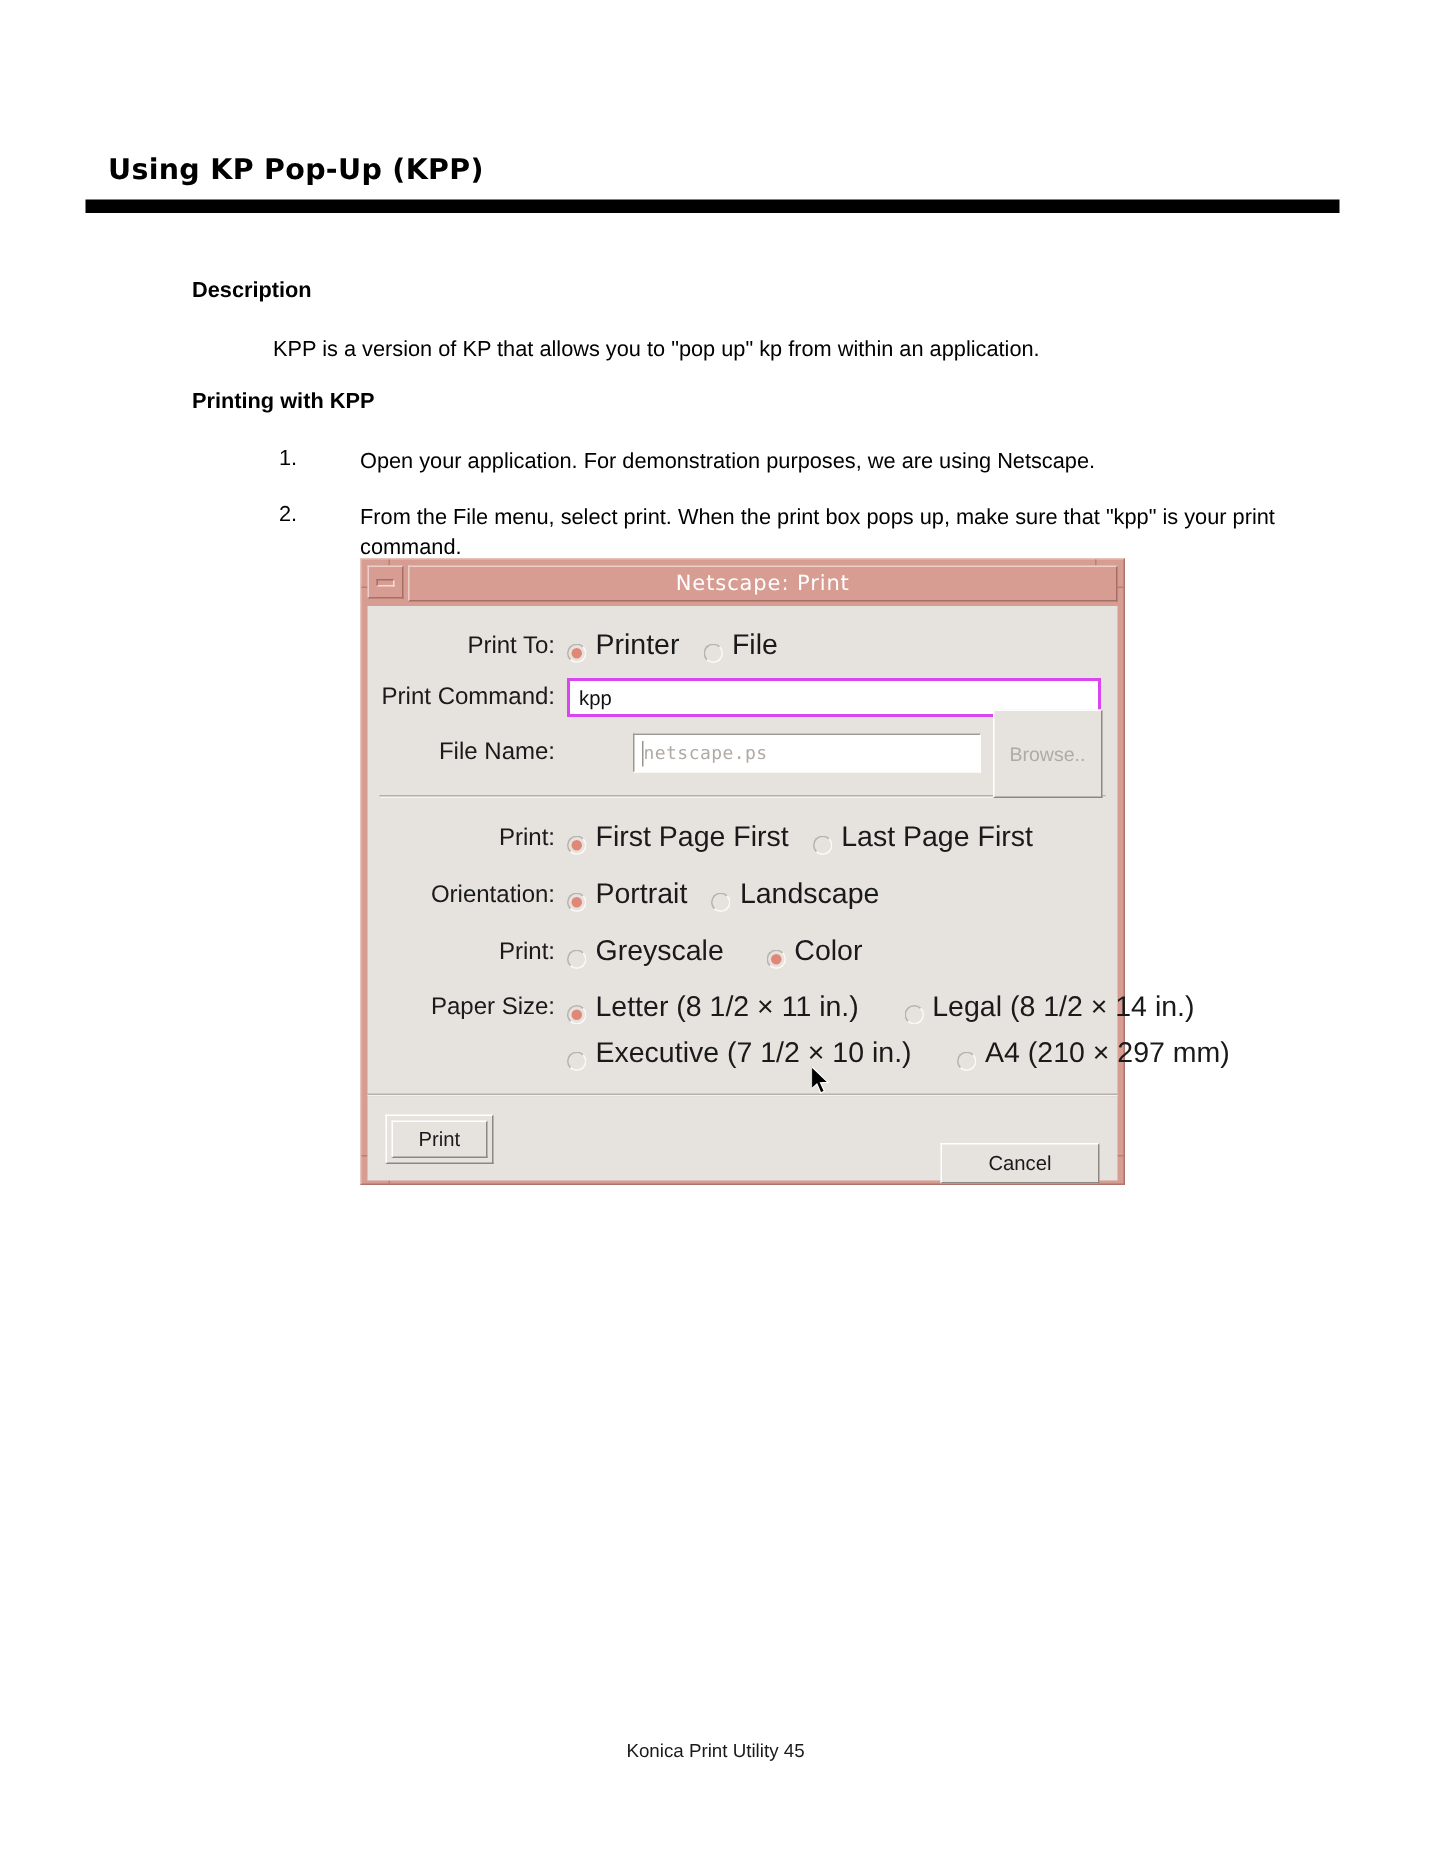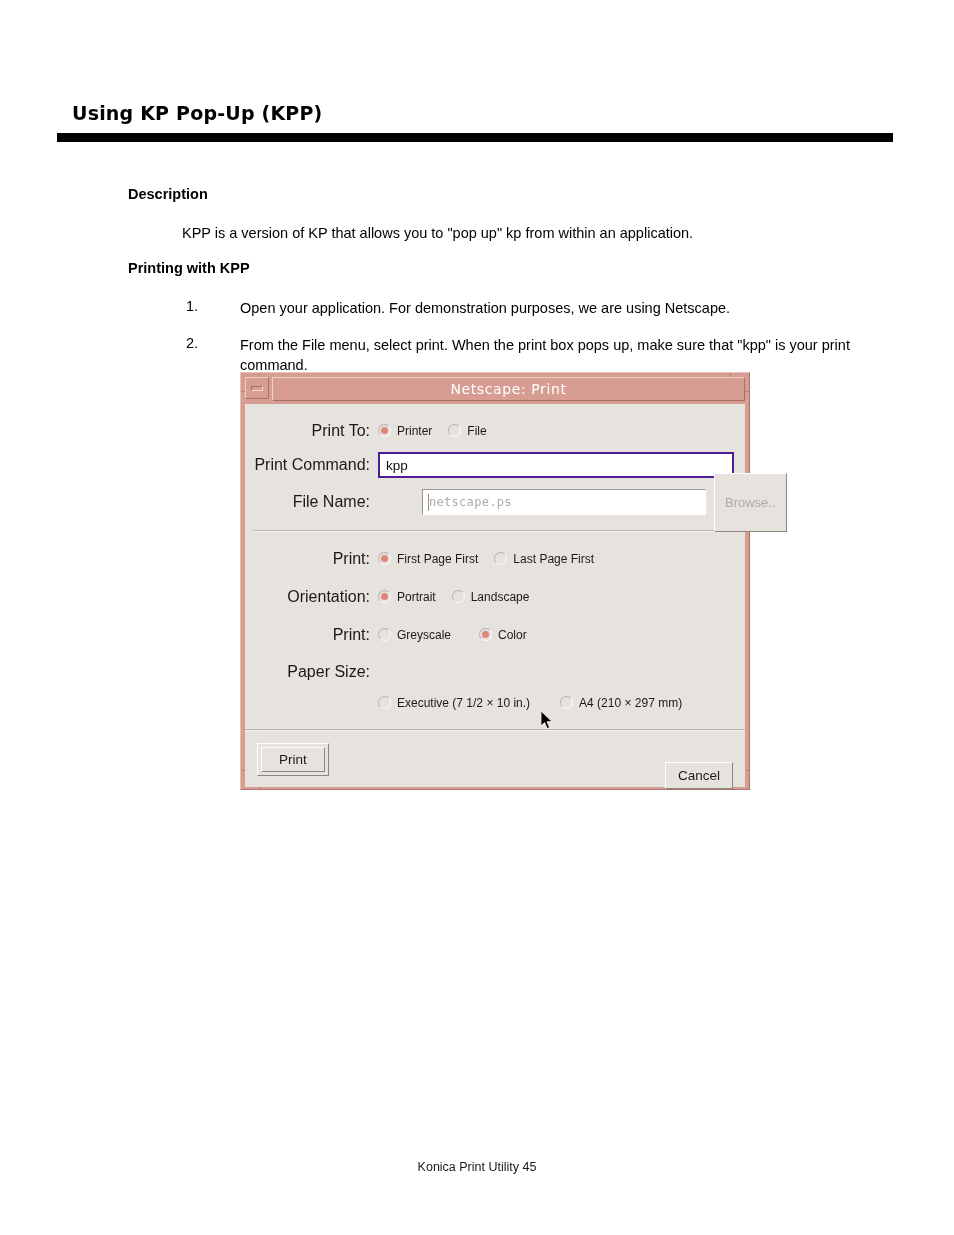--- a/index.html
+++ b/index.html
@@ -180,9 +180,9 @@
   
   .radio-item {
     display: flex;
-    align-items: flex-start;
+    align-items: flex-end;
     margin-right: 16px;
-    font-size: 12px;
+    font-size: 19px;
     color: #1a1a1a;
     white-space: nowrap;
   }

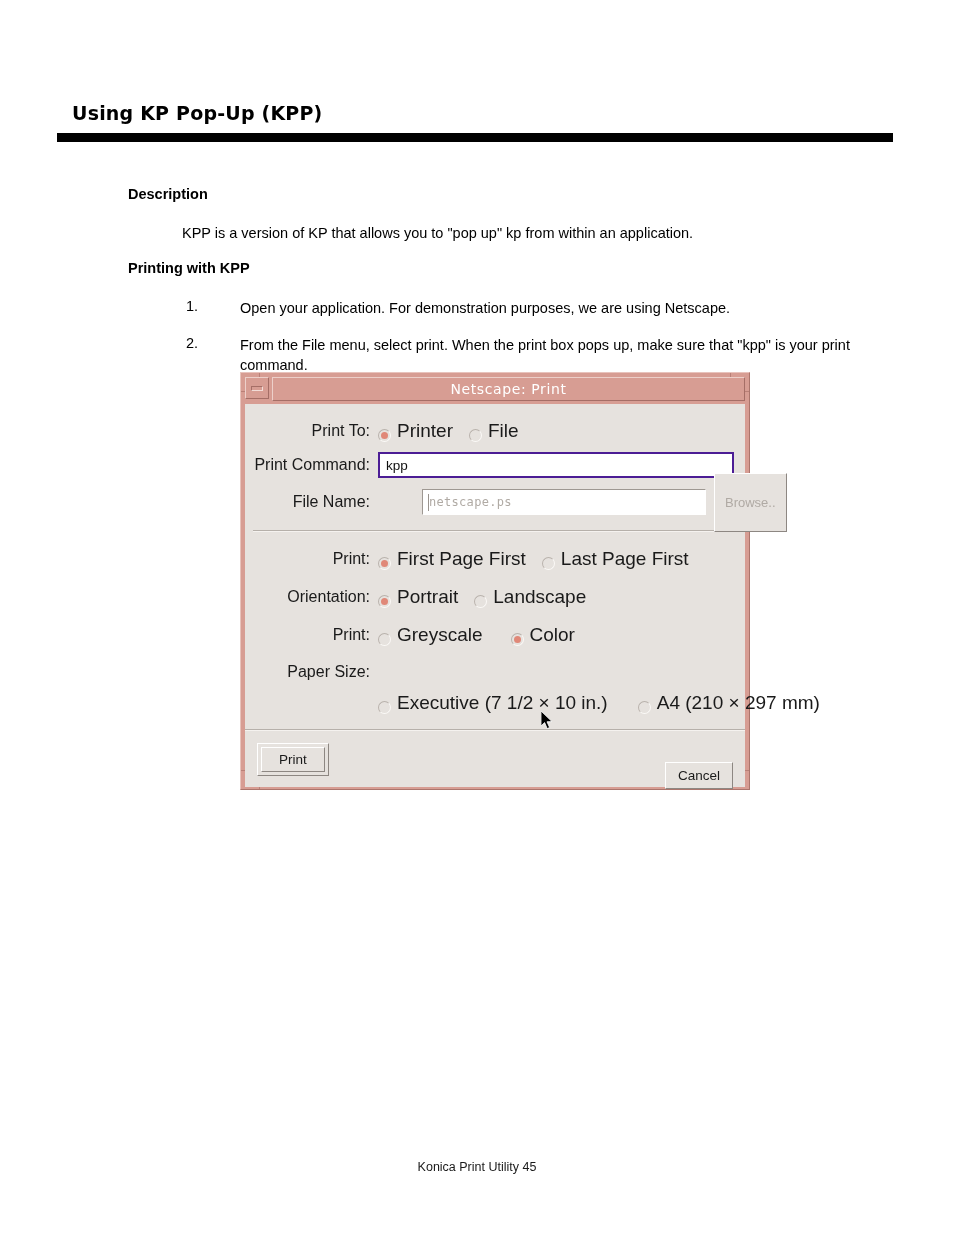--- a/index.html
+++ b/index.html
@@ -221,7 +221,7 @@
     color: #111;
   }
   .field.focused {
-    border: 2px solid #4c1d95;
+    border: 2px solid #d946ef;
     width: 356px;
   }
   .field.disabled {

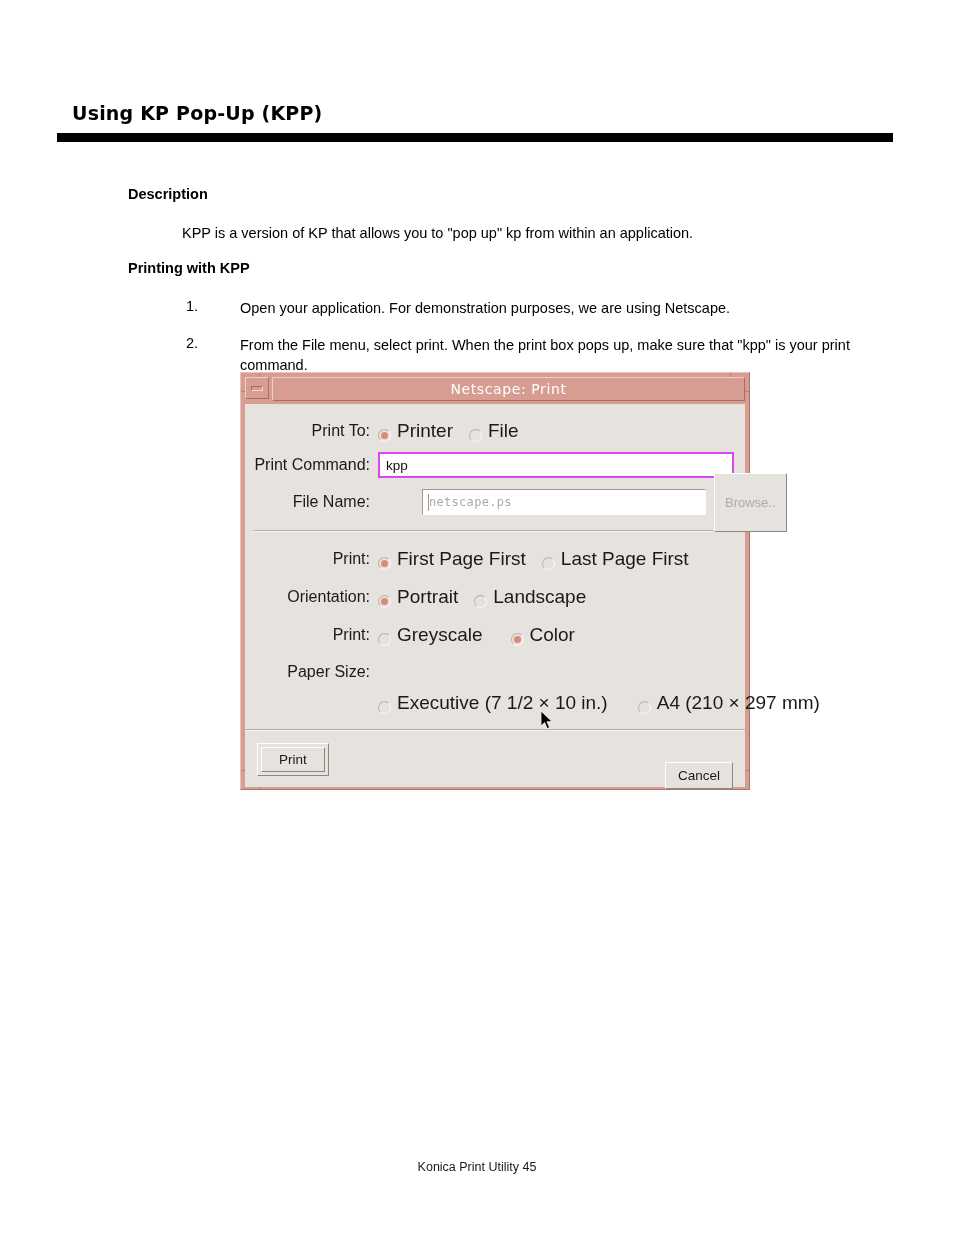--- a/index.html
+++ b/index.html
@@ -229,7 +229,7 @@
     border-left: 1px solid #9e9892;
     border-right: 1px solid #ffffff;
     border-bottom: 1px solid #ffffff;
-    width: 284px;
+    width: 232px;
     position: relative;
   }
   .ghost-text {

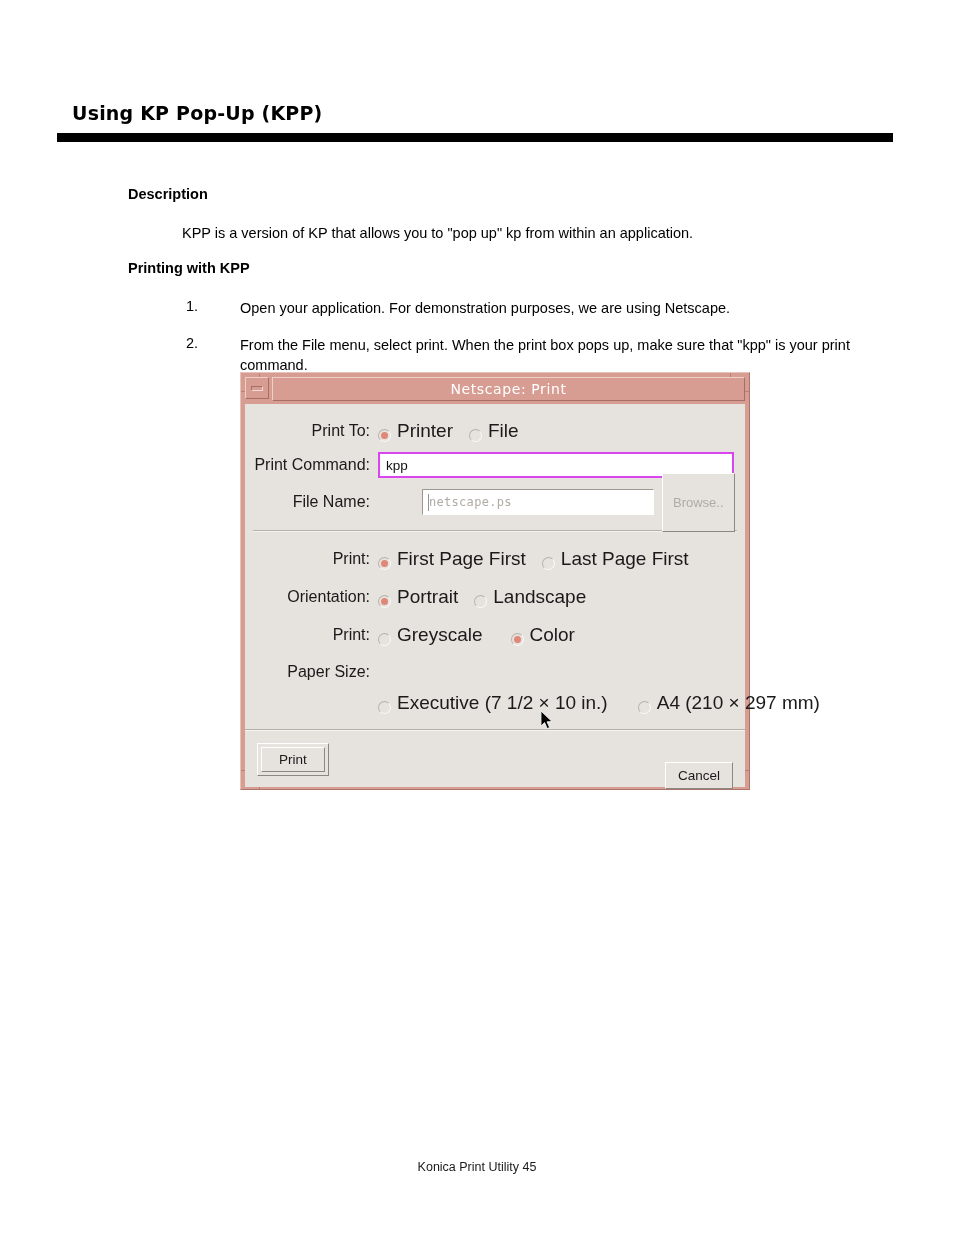--- a/index.html
+++ b/index.html
@@ -441,6 +441,16 @@
 
         <div class="row" style="height:36px;">
           <div class="lbl">Paper Size:</div>
+          <div class="ctrls">
+            <div class="radio-item">
+              <span class="radio on"></span>
+              <span>Letter (8 1/2 × 11 in.)</span>
+            </div>
+            <div class="radio-item" style="margin-left:14px;">
+              <span class="radio"></span>
+              <span>Legal (8 1/2 × 14 in.)</span>
+            </div>
+          </div>
         </div>
 
         <div class="row" style="height:26px;">

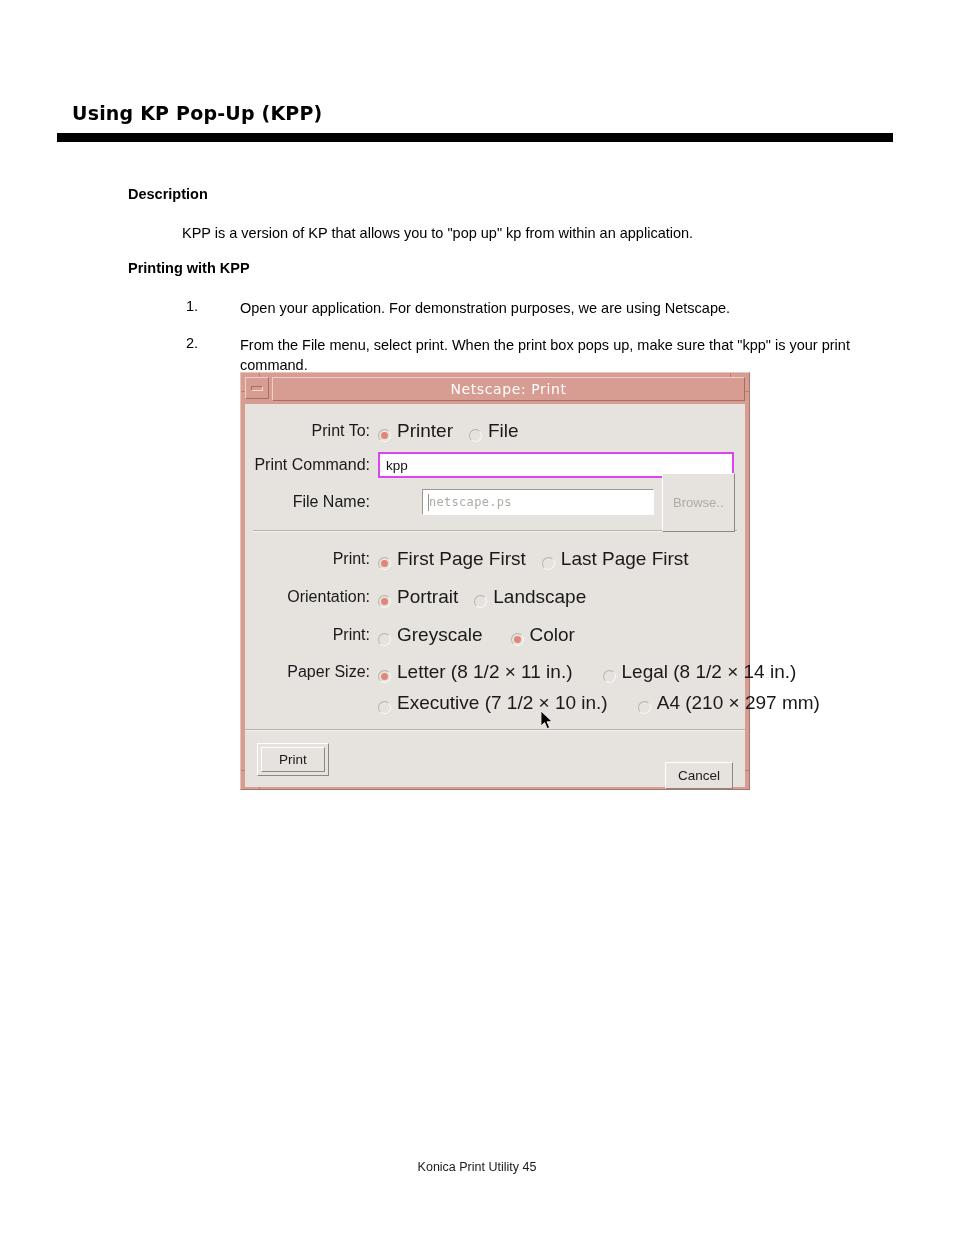--- a/index.html
+++ b/index.html
@@ -474,7 +474,7 @@
         <span class="default-ring">
           <span class="btn" style="padding:4px 17px;">Print</span>
         </span>
-        <span class="btn" style="padding:5px 12px;margin-top:32px;">Cancel</span>
+        <span class="btn" style="padding:5px 31px;margin-top:32px;">Cancel</span>
       </div>
     </div>
   </div>

